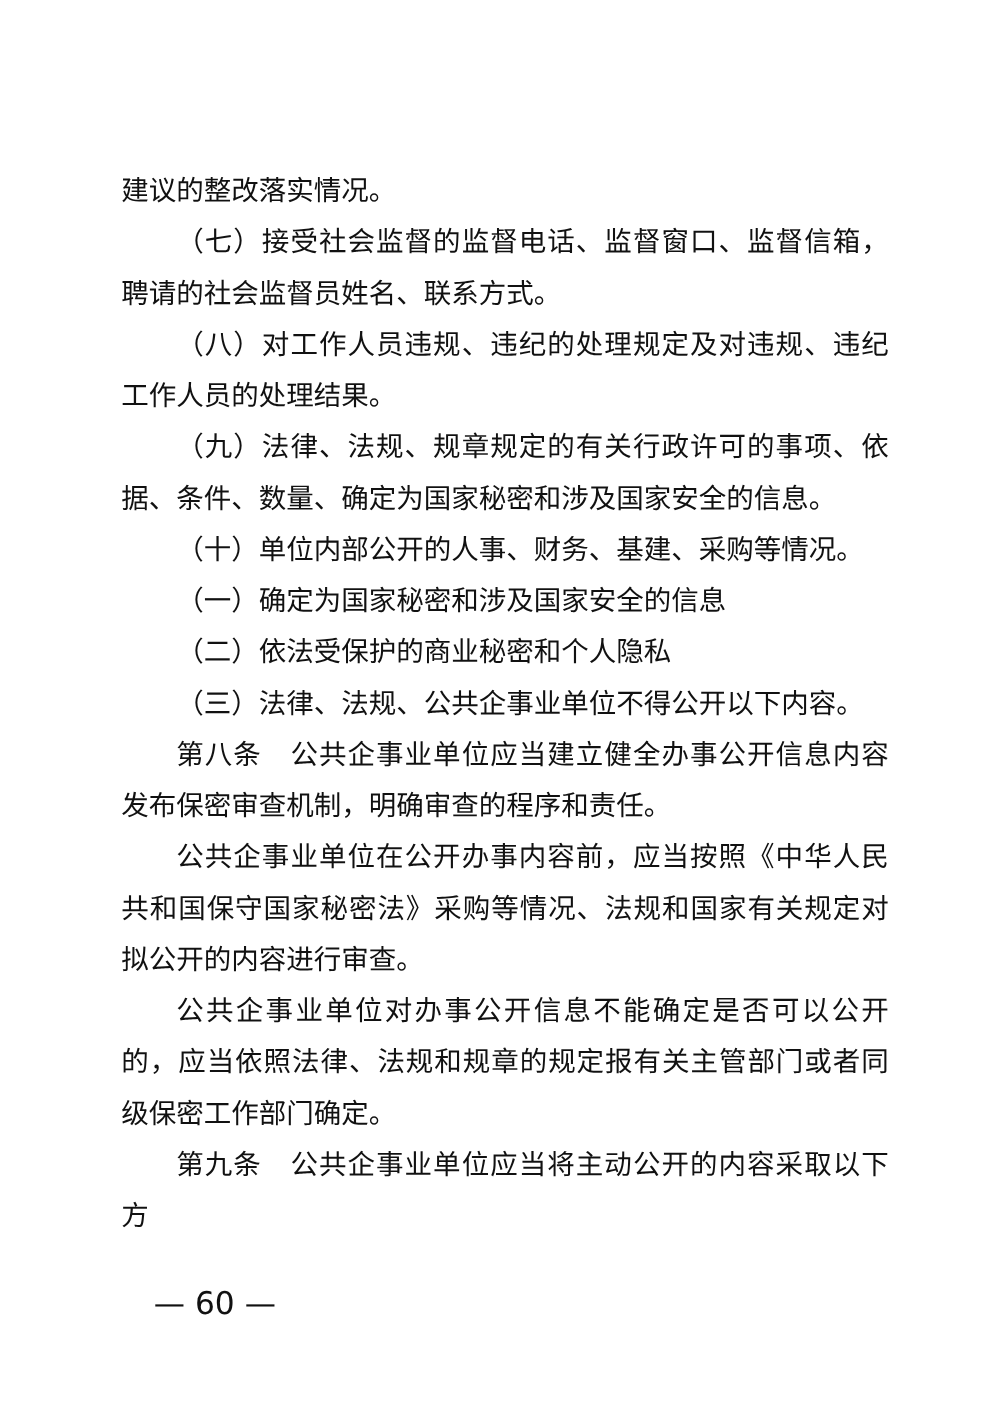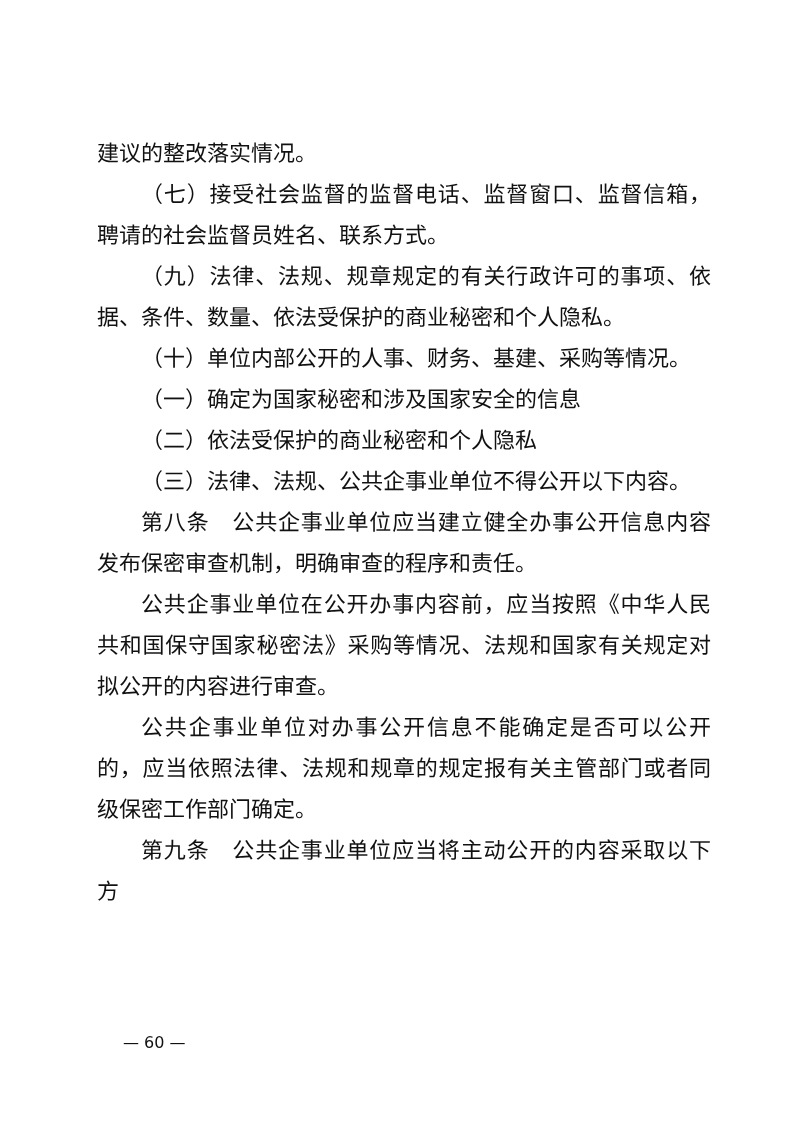--- a/index.html
+++ b/index.html
@@ -51,6 +51,7 @@
   <div class="content">
     <p class="para no-indent">建议的整改落实情况。</p>
     <p class="para">（七）接受社会监督的监督电话、监督窗口、监督信箱，聘请的社会监督员姓名、联系方式。</p>
+    <p class="para">（八）对工作人员违规、违纪的处理规定及对违规、违纪工作人员的处理结果。</p>
     <p class="para">（九）法律、法规、规章规定的有关行政许可的事项、依据、条件、数量、依法受保护的商业秘密和个人隐私。</p>
     <p class="para">（十）单位内部公开的人事、财务、基建、采购等情况。</p>
     <p class="para">（一）确定为国家秘密和涉及国家安全的信息</p>

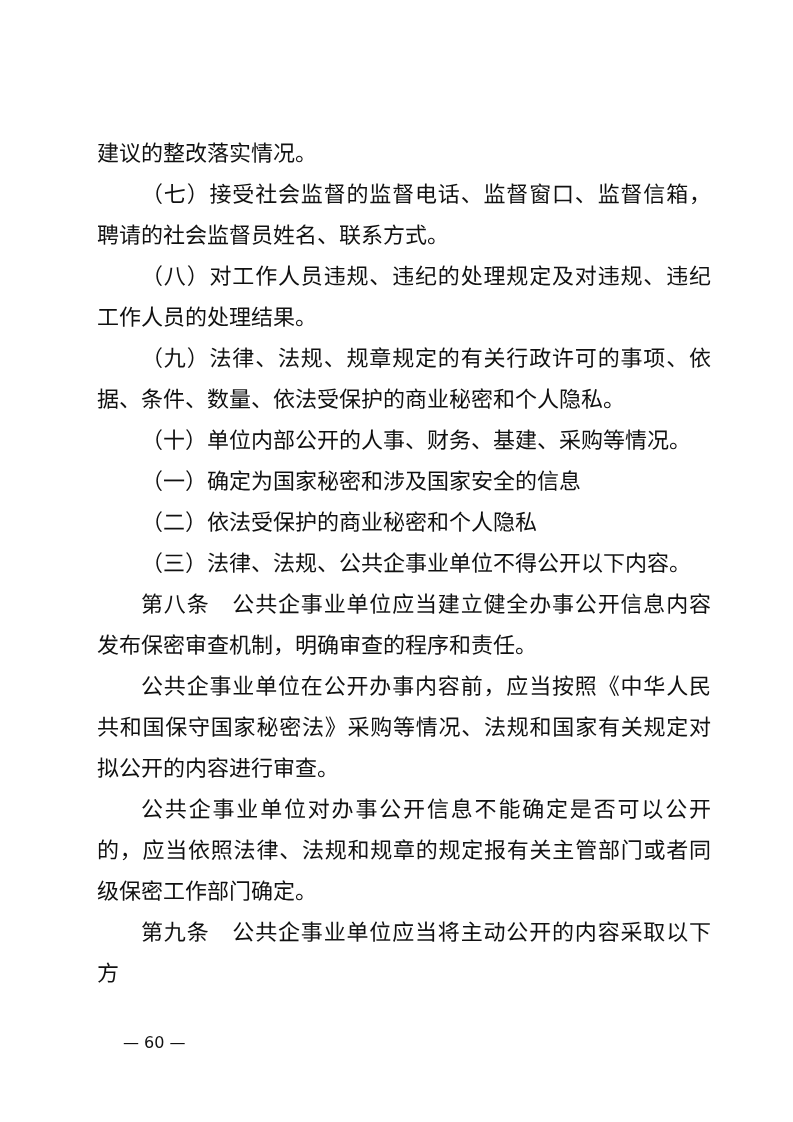--- a/index.html
+++ b/index.html
@@ -52,7 +52,7 @@
     <p class="para no-indent">建议的整改落实情况。</p>
     <p class="para">（七）接受社会监督的监督电话、监督窗口、监督信箱，聘请的社会监督员姓名、联系方式。</p>
     <p class="para">（八）对工作人员违规、违纪的处理规定及对违规、违纪工作人员的处理结果。</p>
-    <p class="para">（九）法律、法规、规章规定的有关行政许可的事项、依据、条件、数量、依法受保护的商业秘密和个人隐私。</p>
+    <p class="para">（九）法律、法规、规章规定的有关行政许可的事项、依据、条件、数量、确定为国家秘密和涉及国家安全的信息。</p>
     <p class="para">（十）单位内部公开的人事、财务、基建、采购等情况。</p>
     <p class="para">（一）确定为国家秘密和涉及国家安全的信息</p>
     <p class="para">（二）依法受保护的商业秘密和个人隐私</p>

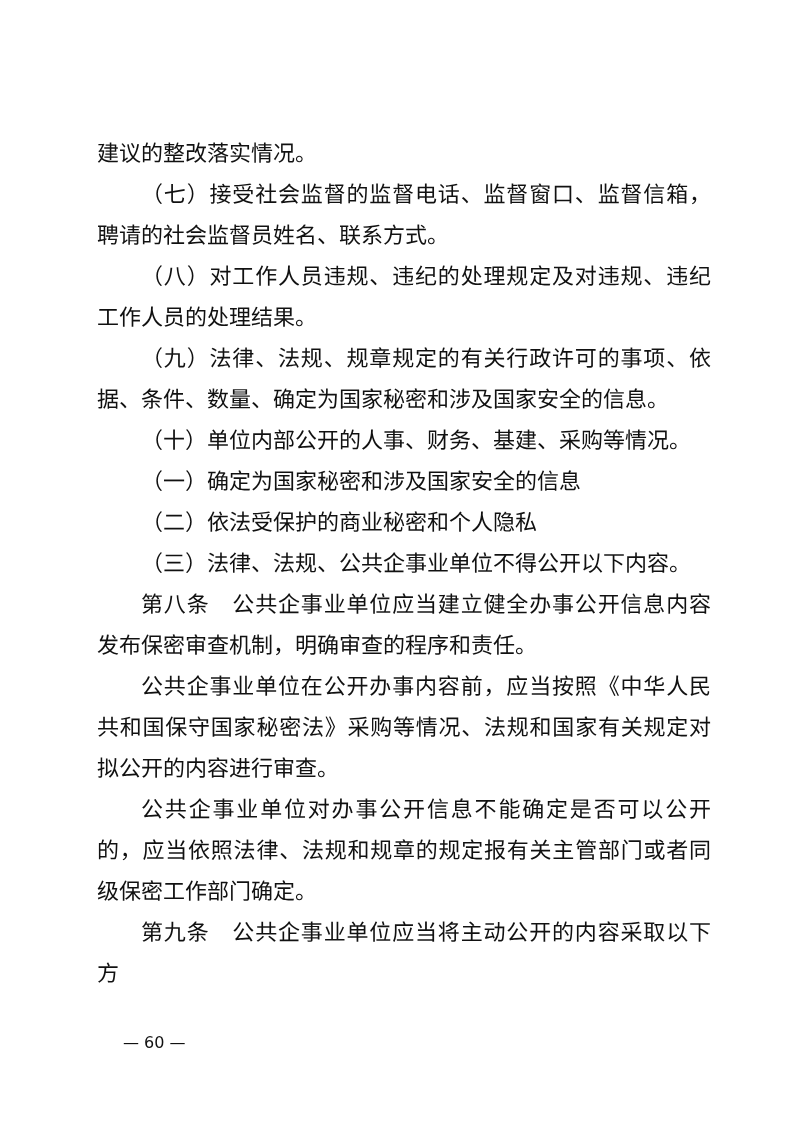--- a/index.html
+++ b/index.html
@@ -38,7 +38,7 @@
     position: absolute;
     left: 123px;
     top: 1030px;
-    font-size: 16px;
+    font-size: 25px;
     line-height: 26px;
     color: #111111;
   }

